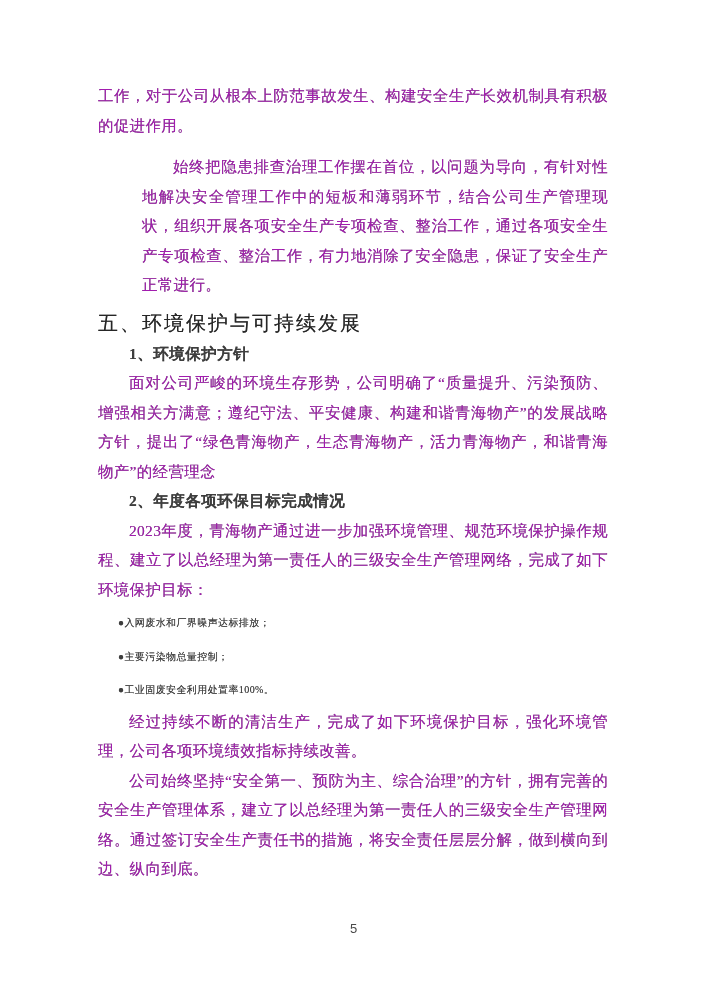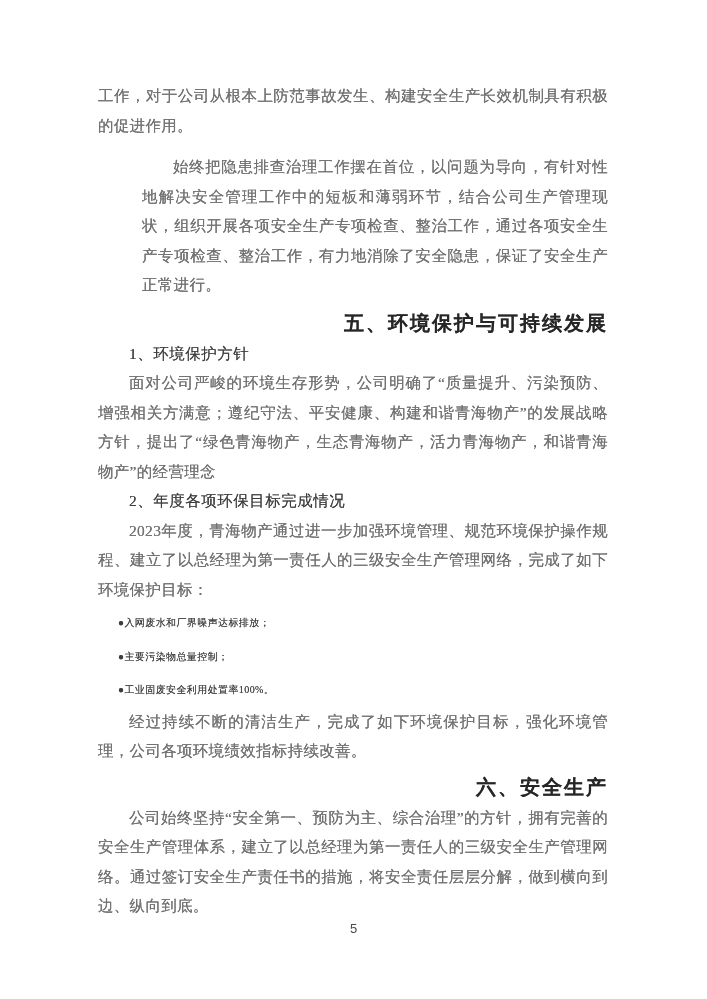--- a/index.html
+++ b/index.html
@@ -25,7 +25,7 @@
     text-align: justify;
     text-indent: 2em;
     letter-spacing: 0.3px;
-    color: #737373;
+    color: #a21caf;
     text-shadow: 0 0 0.6px rgba(70,70,70,0.75);
   }
   .no-indent {

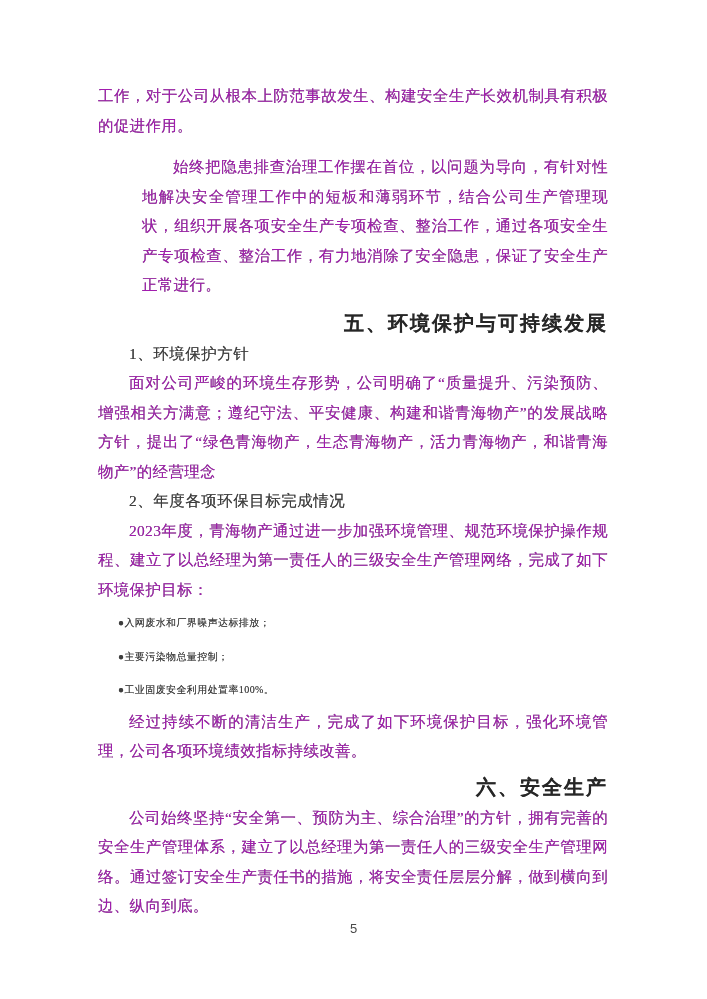--- a/index.html
+++ b/index.html
@@ -40,9 +40,9 @@
     font-family: "Liberation Sans", "DejaVu Sans", sans-serif;
     font-size: 20px;
     line-height: 31px;
-    font-weight: 700;
+    font-weight: 400;
     letter-spacing: 2px;
-    text-align: right;
+    text-align: left;
     color: #262626;
     text-shadow: 0 0 0.6px rgba(40,40,40,0.7);
   }

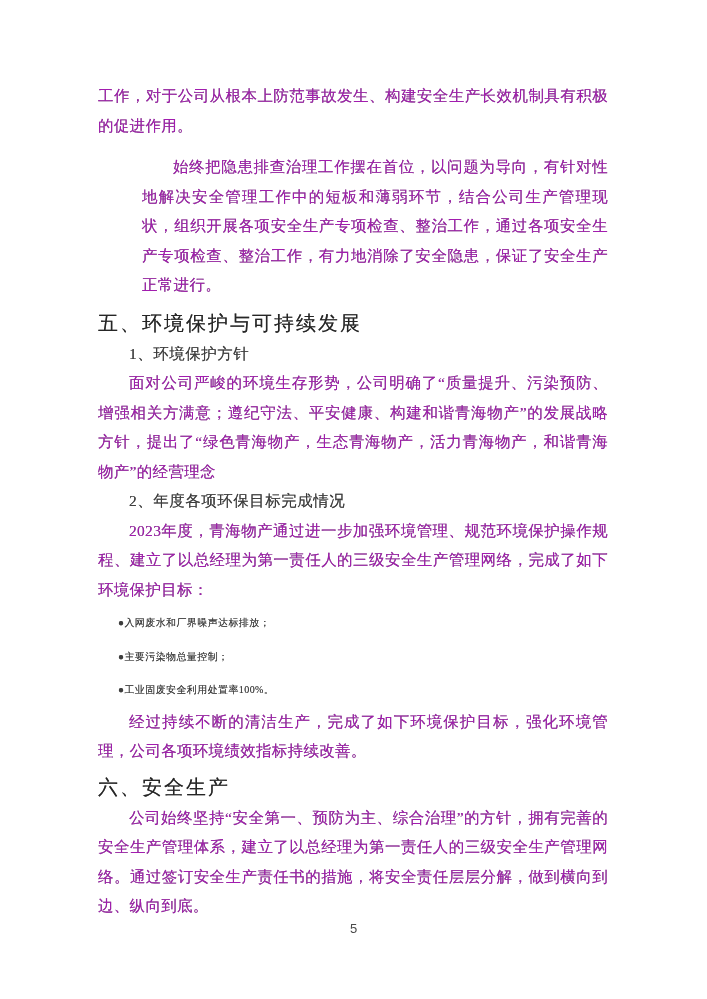--- a/index.html
+++ b/index.html
@@ -57,6 +57,7 @@
     letter-spacing: 0.5px;
     color: #3d3d3d;
     text-shadow: 0 0 0.6px rgba(70,70,70,0.75);
+    font-weight: bold;
   }
   .bullet-list {
     margin: 2px 0 0 0;

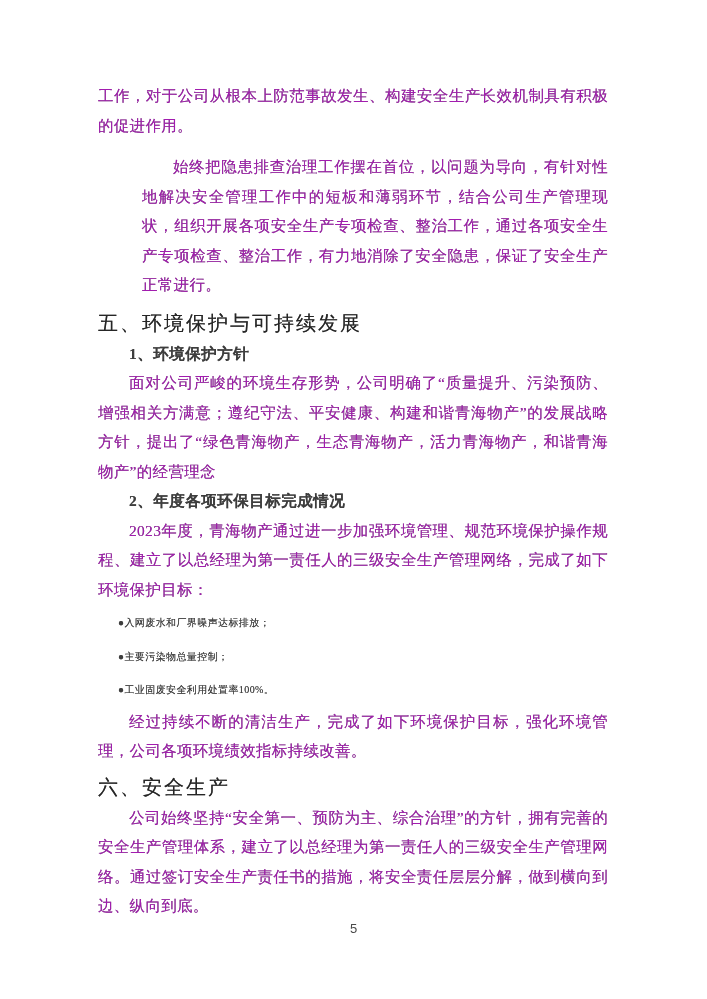--- a/index.html
+++ b/index.html
@@ -114,7 +114,6 @@
 
   <p class="body-text">经过持续不断的清洁生产，完成了如下环境保护目标，强化环境管理，公司各项环境绩效指标持续改善。</p>
 
-  <h2 class="section-heading h2-gap">六、安全生产</h2>
 
   <p class="body-text safety-para">公司始终坚持“安全第一、预防为主、综合治理”的方针，拥有完善的安全生产管理体系，建立了以总经理为第一责任人的三级安全生产管理网络。通过签订安全生产责任书的措施，将安全责任层层分解，做到横向到边、纵向到底。</p>
 

